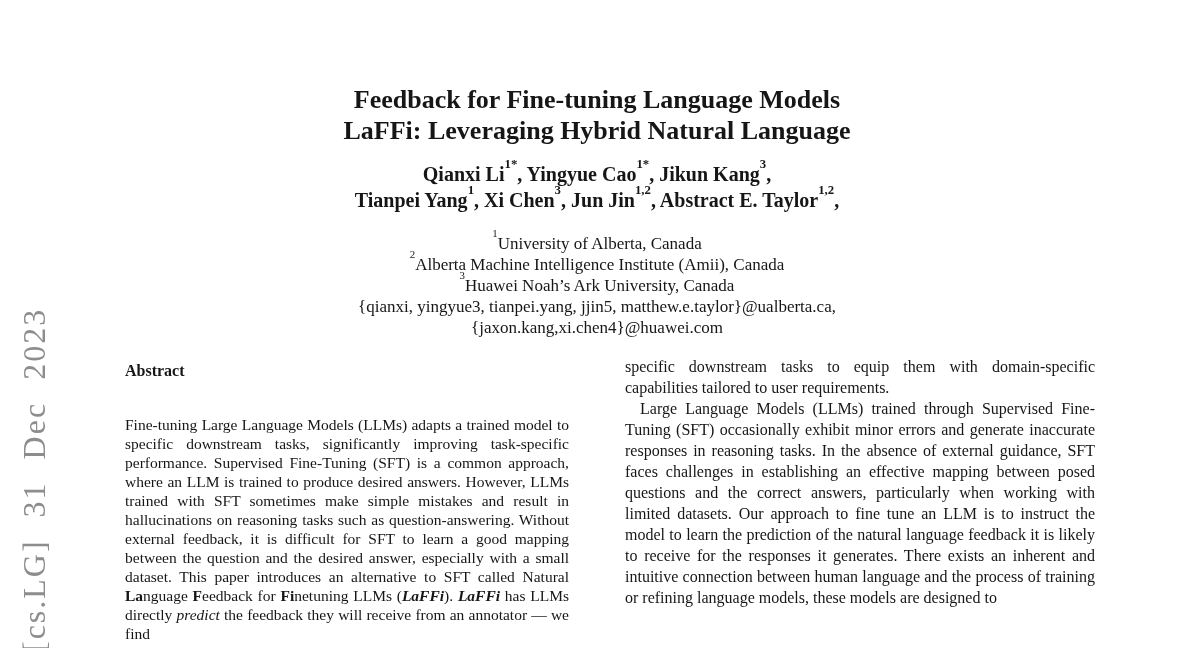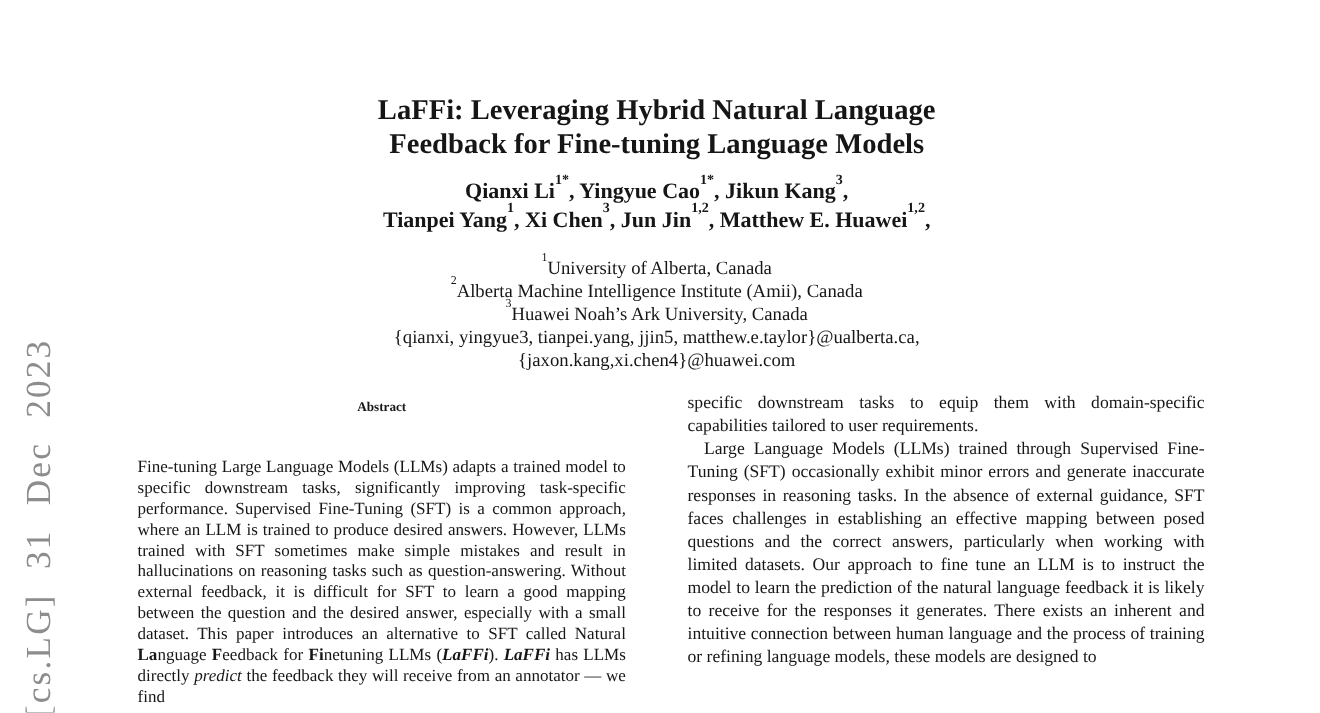--- a/index.html
+++ b/index.html
@@ -67,8 +67,8 @@
 
   <div class="header-band">
     <div class="title">
+      <div>Feedback for Fine-tuning Language Models</div>
       <div>LaFFi: Leveraging Hybrid Natural Language</div>
-      <div>Feedback for Fine-tuning Language Models</div>
     </div>
 
     <div class="authors">

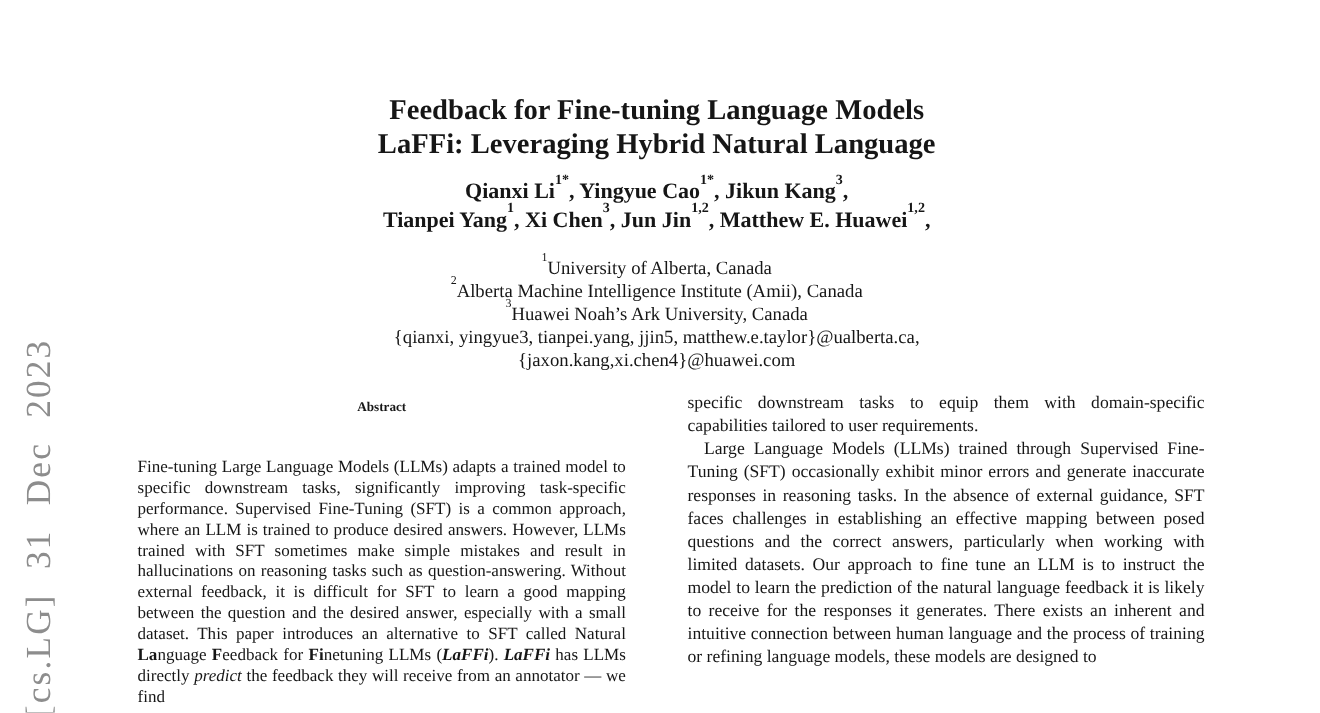--- a/index.html
+++ b/index.html
@@ -73,7 +73,7 @@
 
     <div class="authors">
       <div><span>Qianxi Li</span><sup class="s">1*</sup><span>, </span><span>Yingyue Cao</span><sup class="s">1*</sup><span>, </span><span>Jikun Kang</span><sup class="s">3</sup><span>,</span></div>
-      <div><span>Tianpei Yang</span><sup class="s">1</sup><span>, </span><span>Xi Chen</span><sup class="s">3</sup><span>, </span><span>Jun Jin</span><sup class="s">1,2</sup><span>, </span><span>Matthew E. Huawei</span><sup class="s">1,2</sup><span>,</span></div>
+      <div><span>Tianpei Yang</span><sup class="s">1</sup><span>, </span><span>Xi Chen</span><sup class="s">3</sup><span>, </span><span>Jun Jin</span><sup class="s">1,2</sup><span>, </span><span>Abstract E. Taylor</span><sup class="s">1,2</sup><span>,</span></div>
     </div>
 
     <div class="affils">

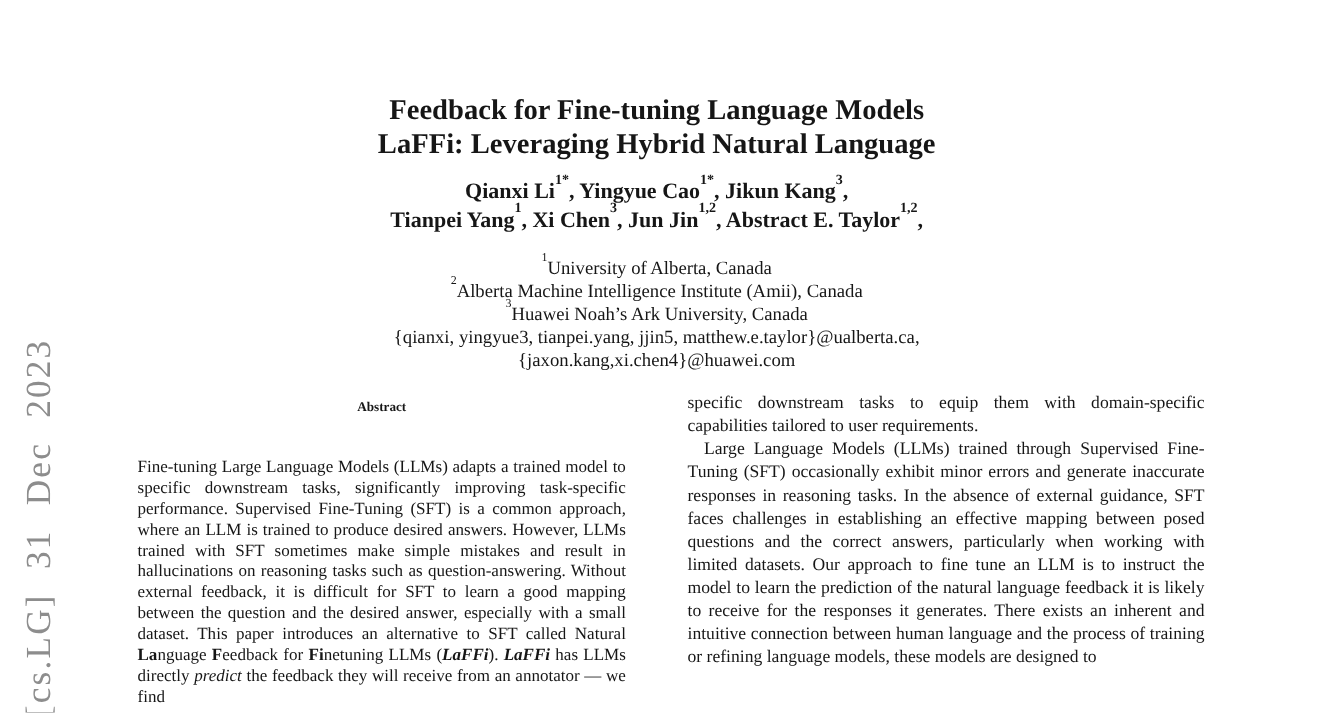--- a/index.html
+++ b/index.html
@@ -38,7 +38,7 @@
   .col-left {
     position: absolute; left: 125px; top: 361px; width: 444px;
   }
-  .abstract-heading { text-align: center; font-weight: bold; font-size: 12px; line-height: 19px; }
+  .abstract-heading { text-align: left; font-weight: bold; font-size: 16px; line-height: 19px; }
   .abstract-body {
     margin-top: 35px;
     font-size: 15.5px;

